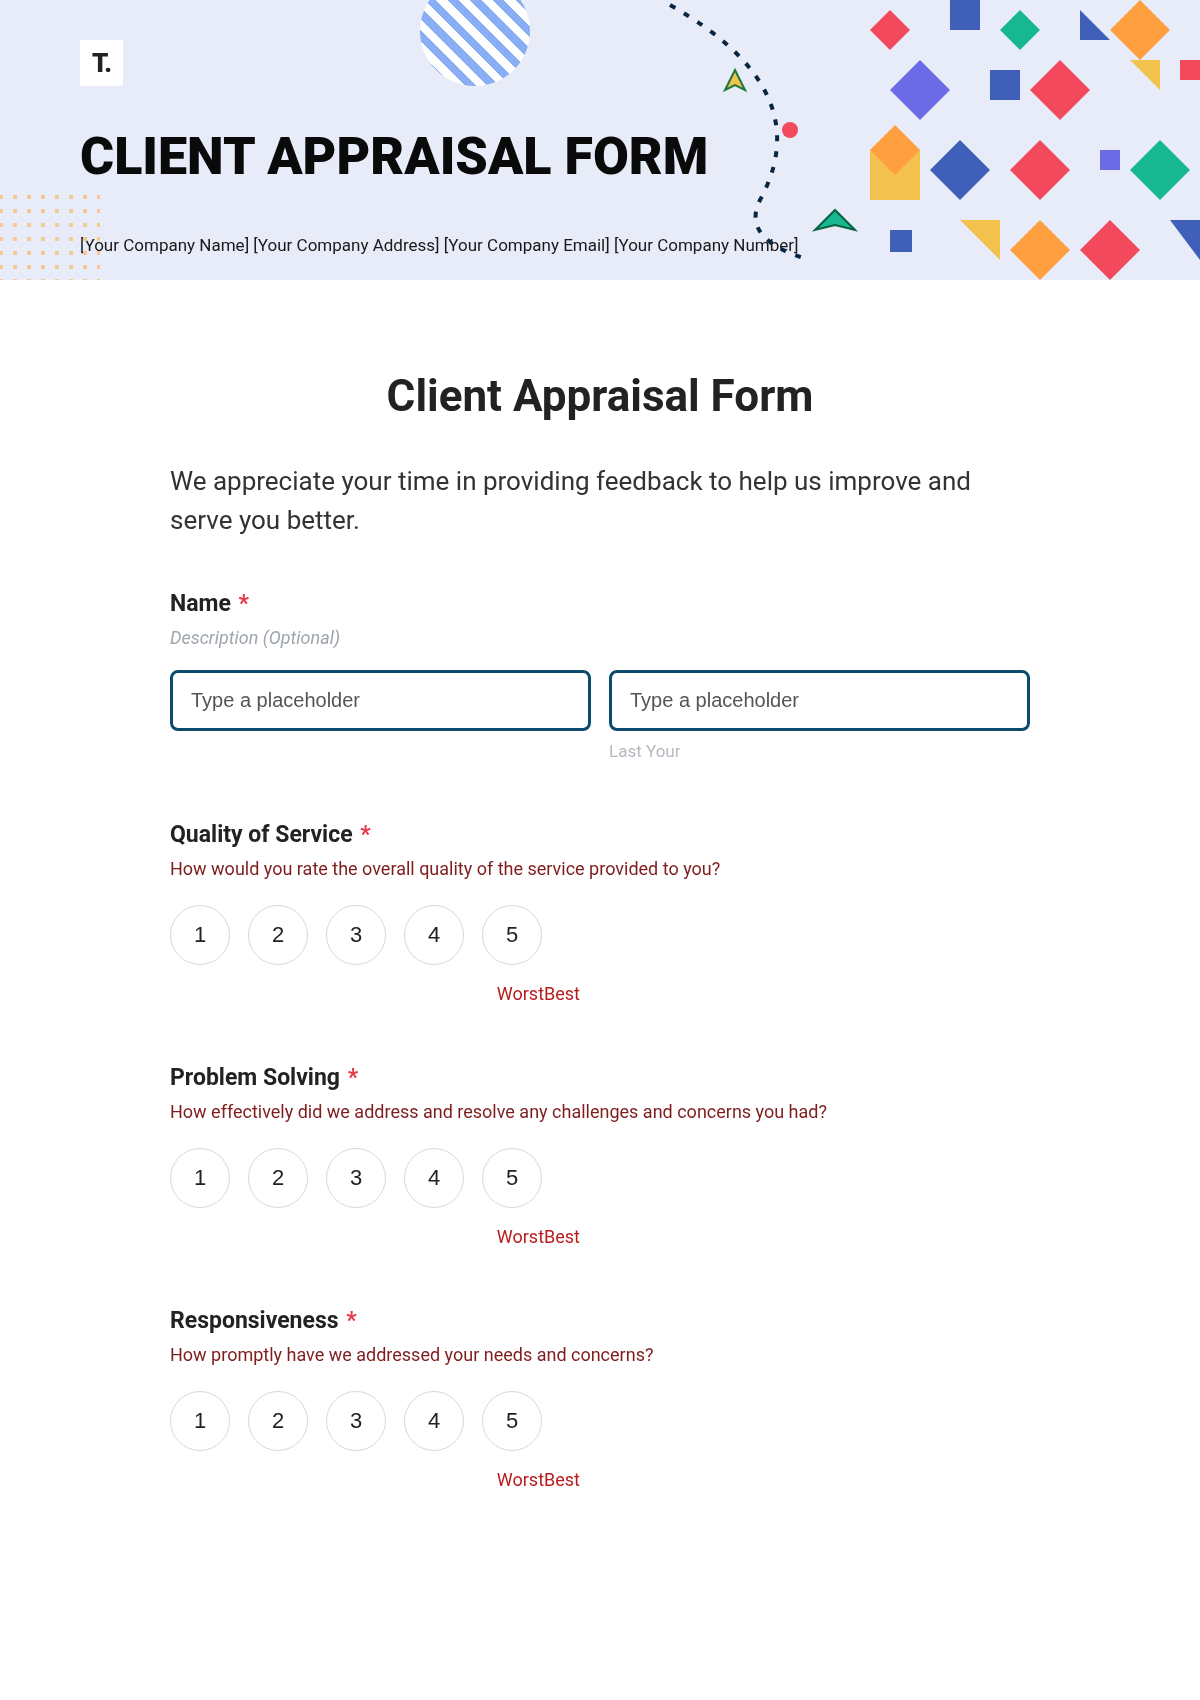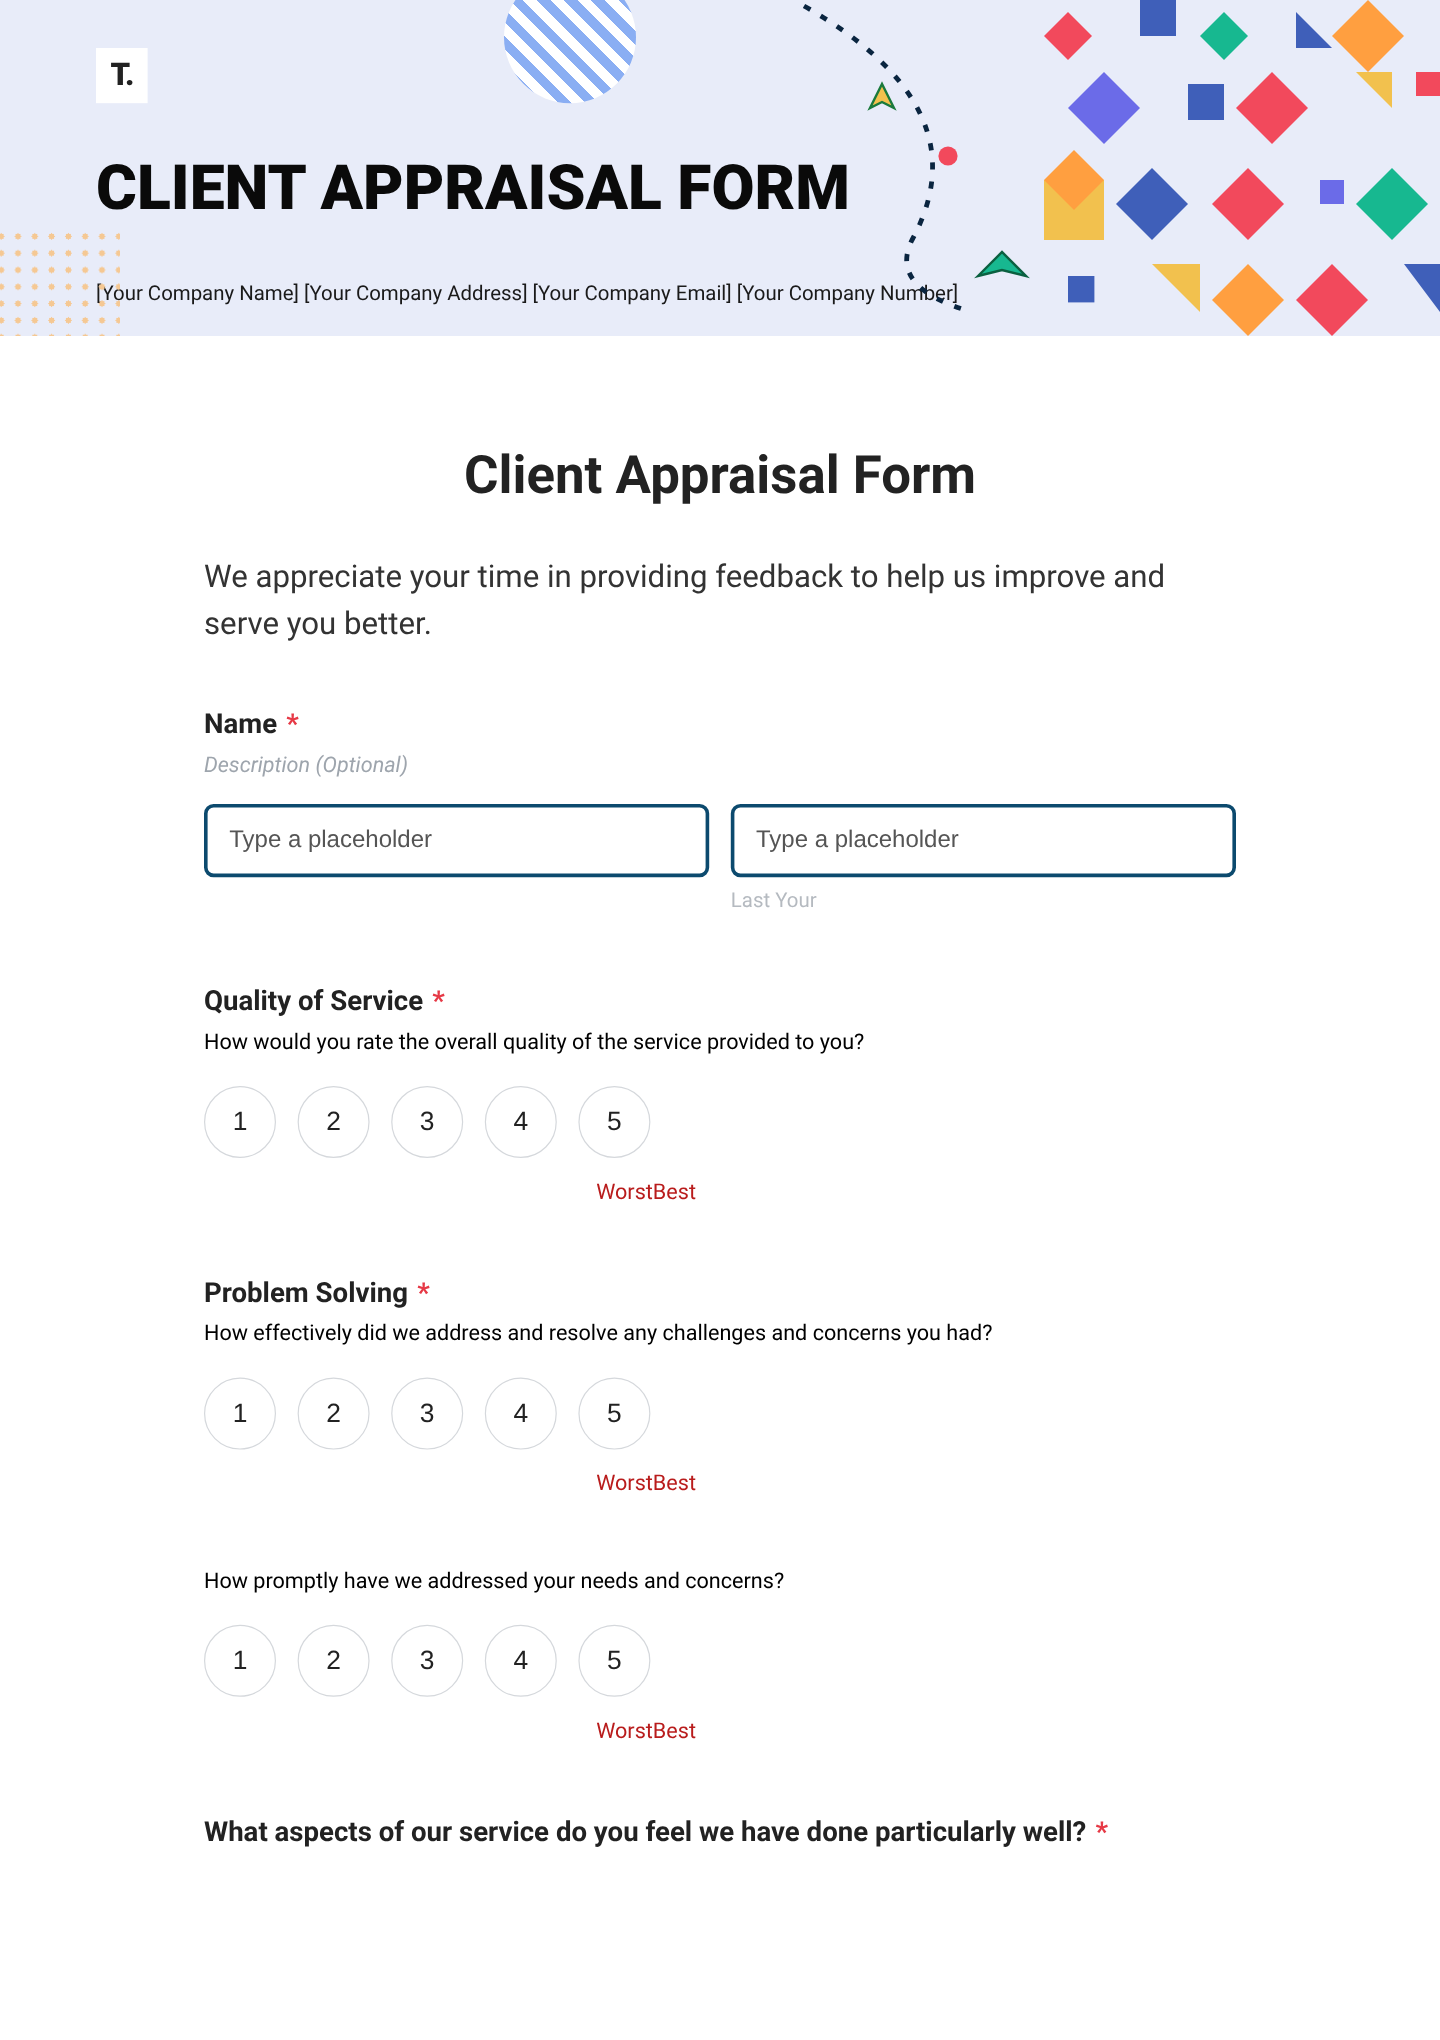--- a/index.html
+++ b/index.html
@@ -98,7 +98,7 @@
   }
   .field-help {
     font-size: 18px;
-    color: #000000;
+    color: #7f1d1d;
     margin-bottom: 26px;
   }
   .name-row { display: flex; gap: 18px; }

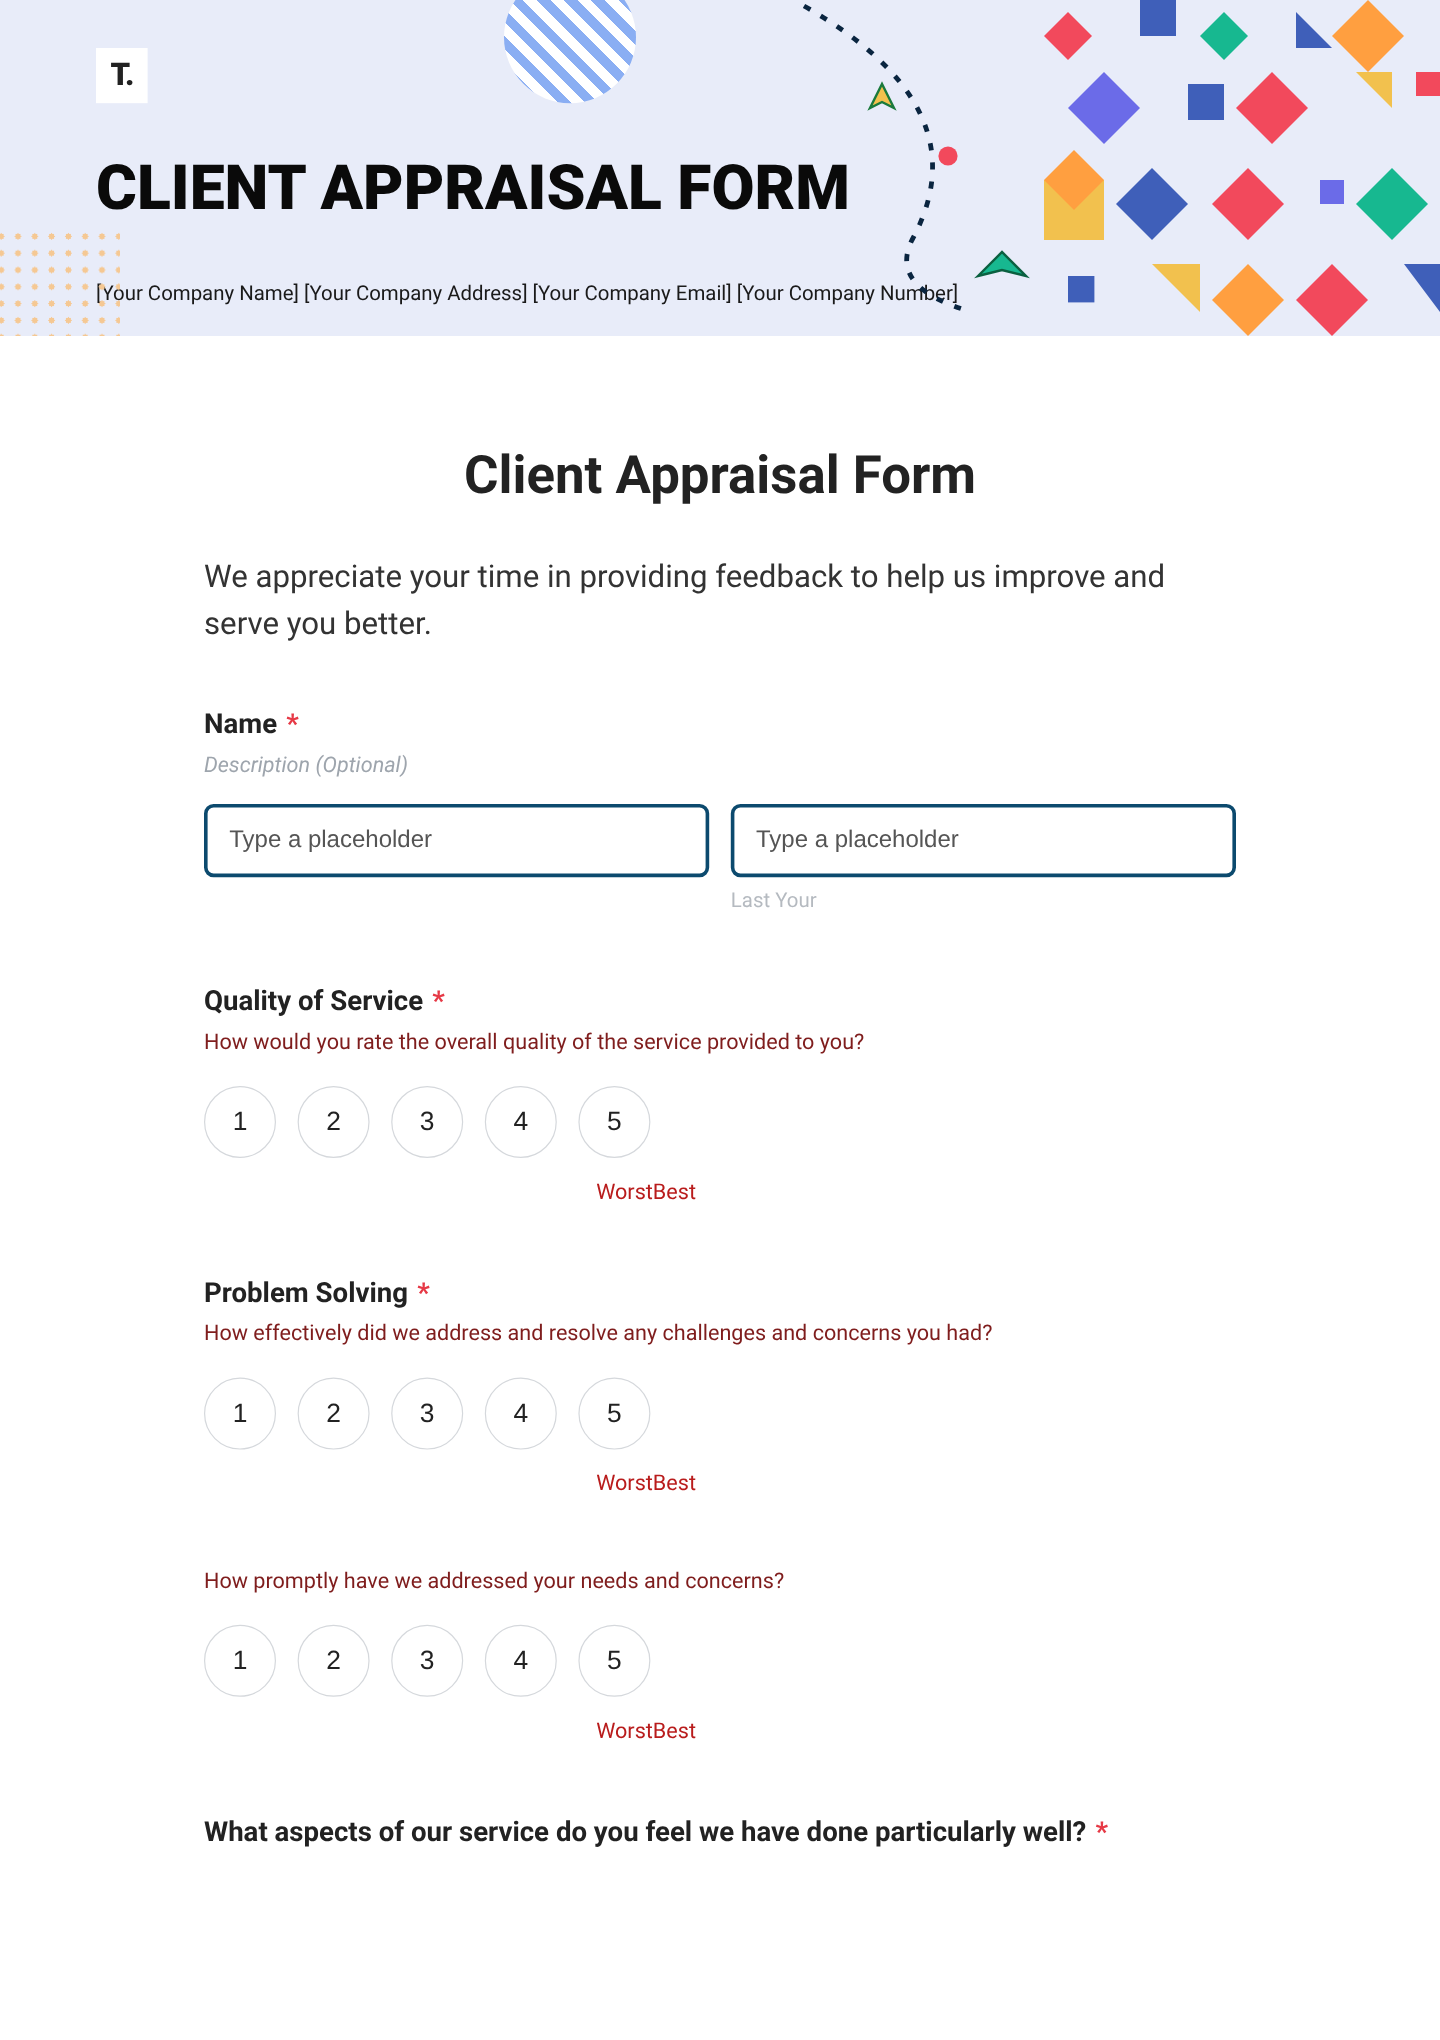--- a/index.html
+++ b/index.html
@@ -244,6 +244,10 @@
   </div>
 
   <div class="field">
+    <div class="field-label">
+      <span>Responsiveness</span>
+      <span class="req">*</span>
+    </div>
     <div class="field-help">How promptly have we addressed your needs and concerns?</div>
     <div class="rating-row">
       <button class="rating-btn">1</button>

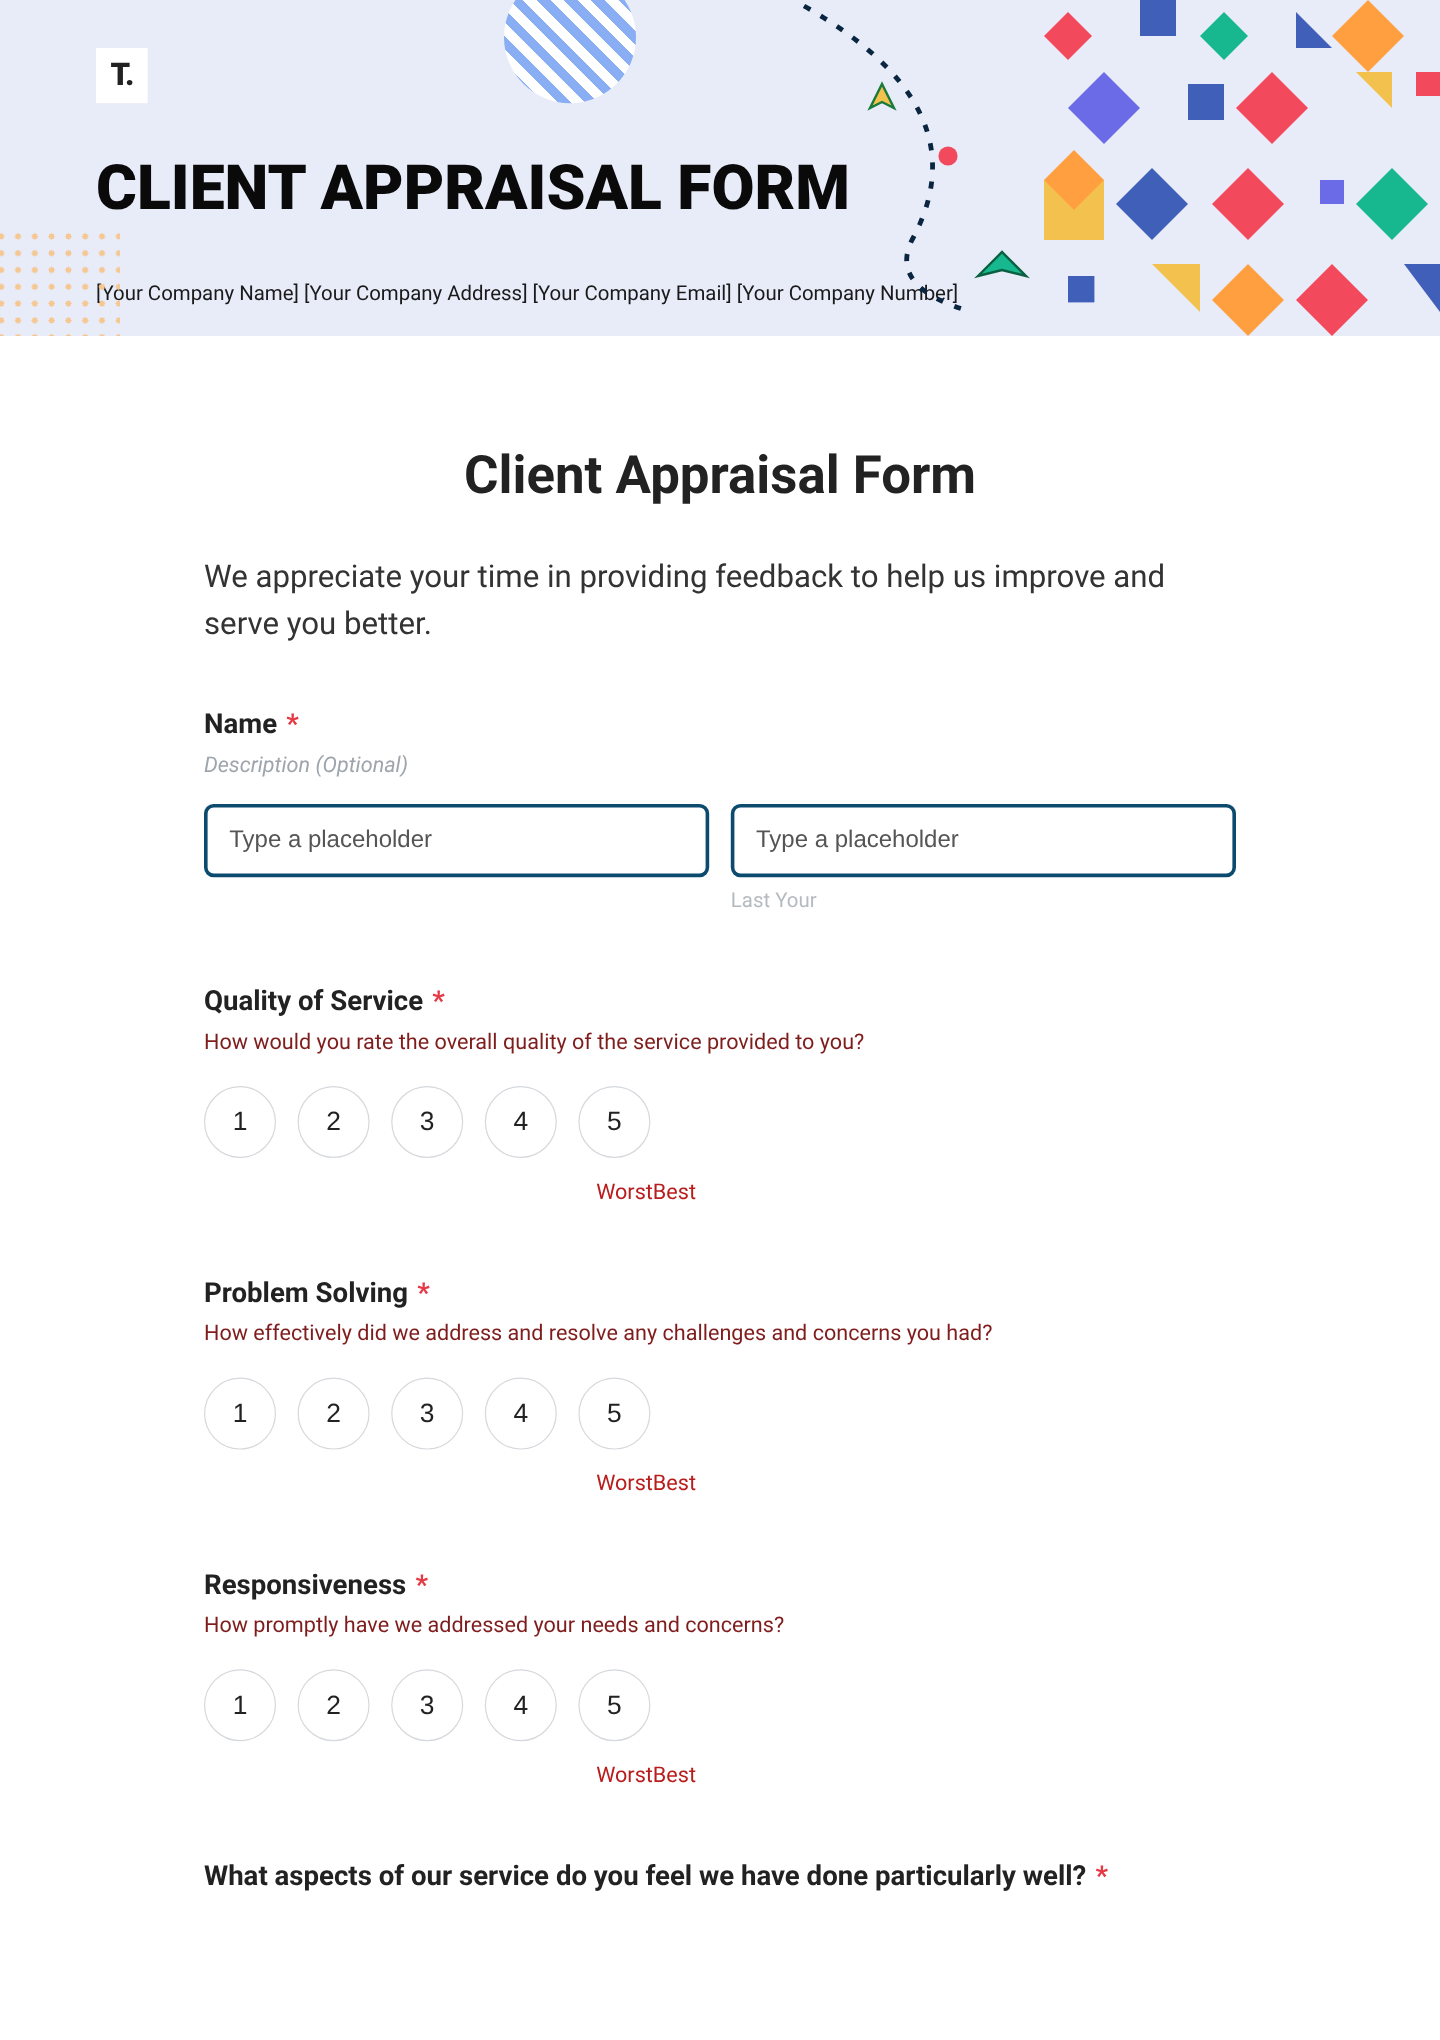--- a/index.html
+++ b/index.html
@@ -262,12 +262,6 @@
     </div>
   </div>
 
-  <div class="field" style="margin-bottom:0;">
-    <div class="field-label">
-      <span>What aspects of our service do you feel we have done particularly well?</span>
-      <span class="req">*</span>
-    </div>
-  </div>
 </div>
 
 </body></html>

